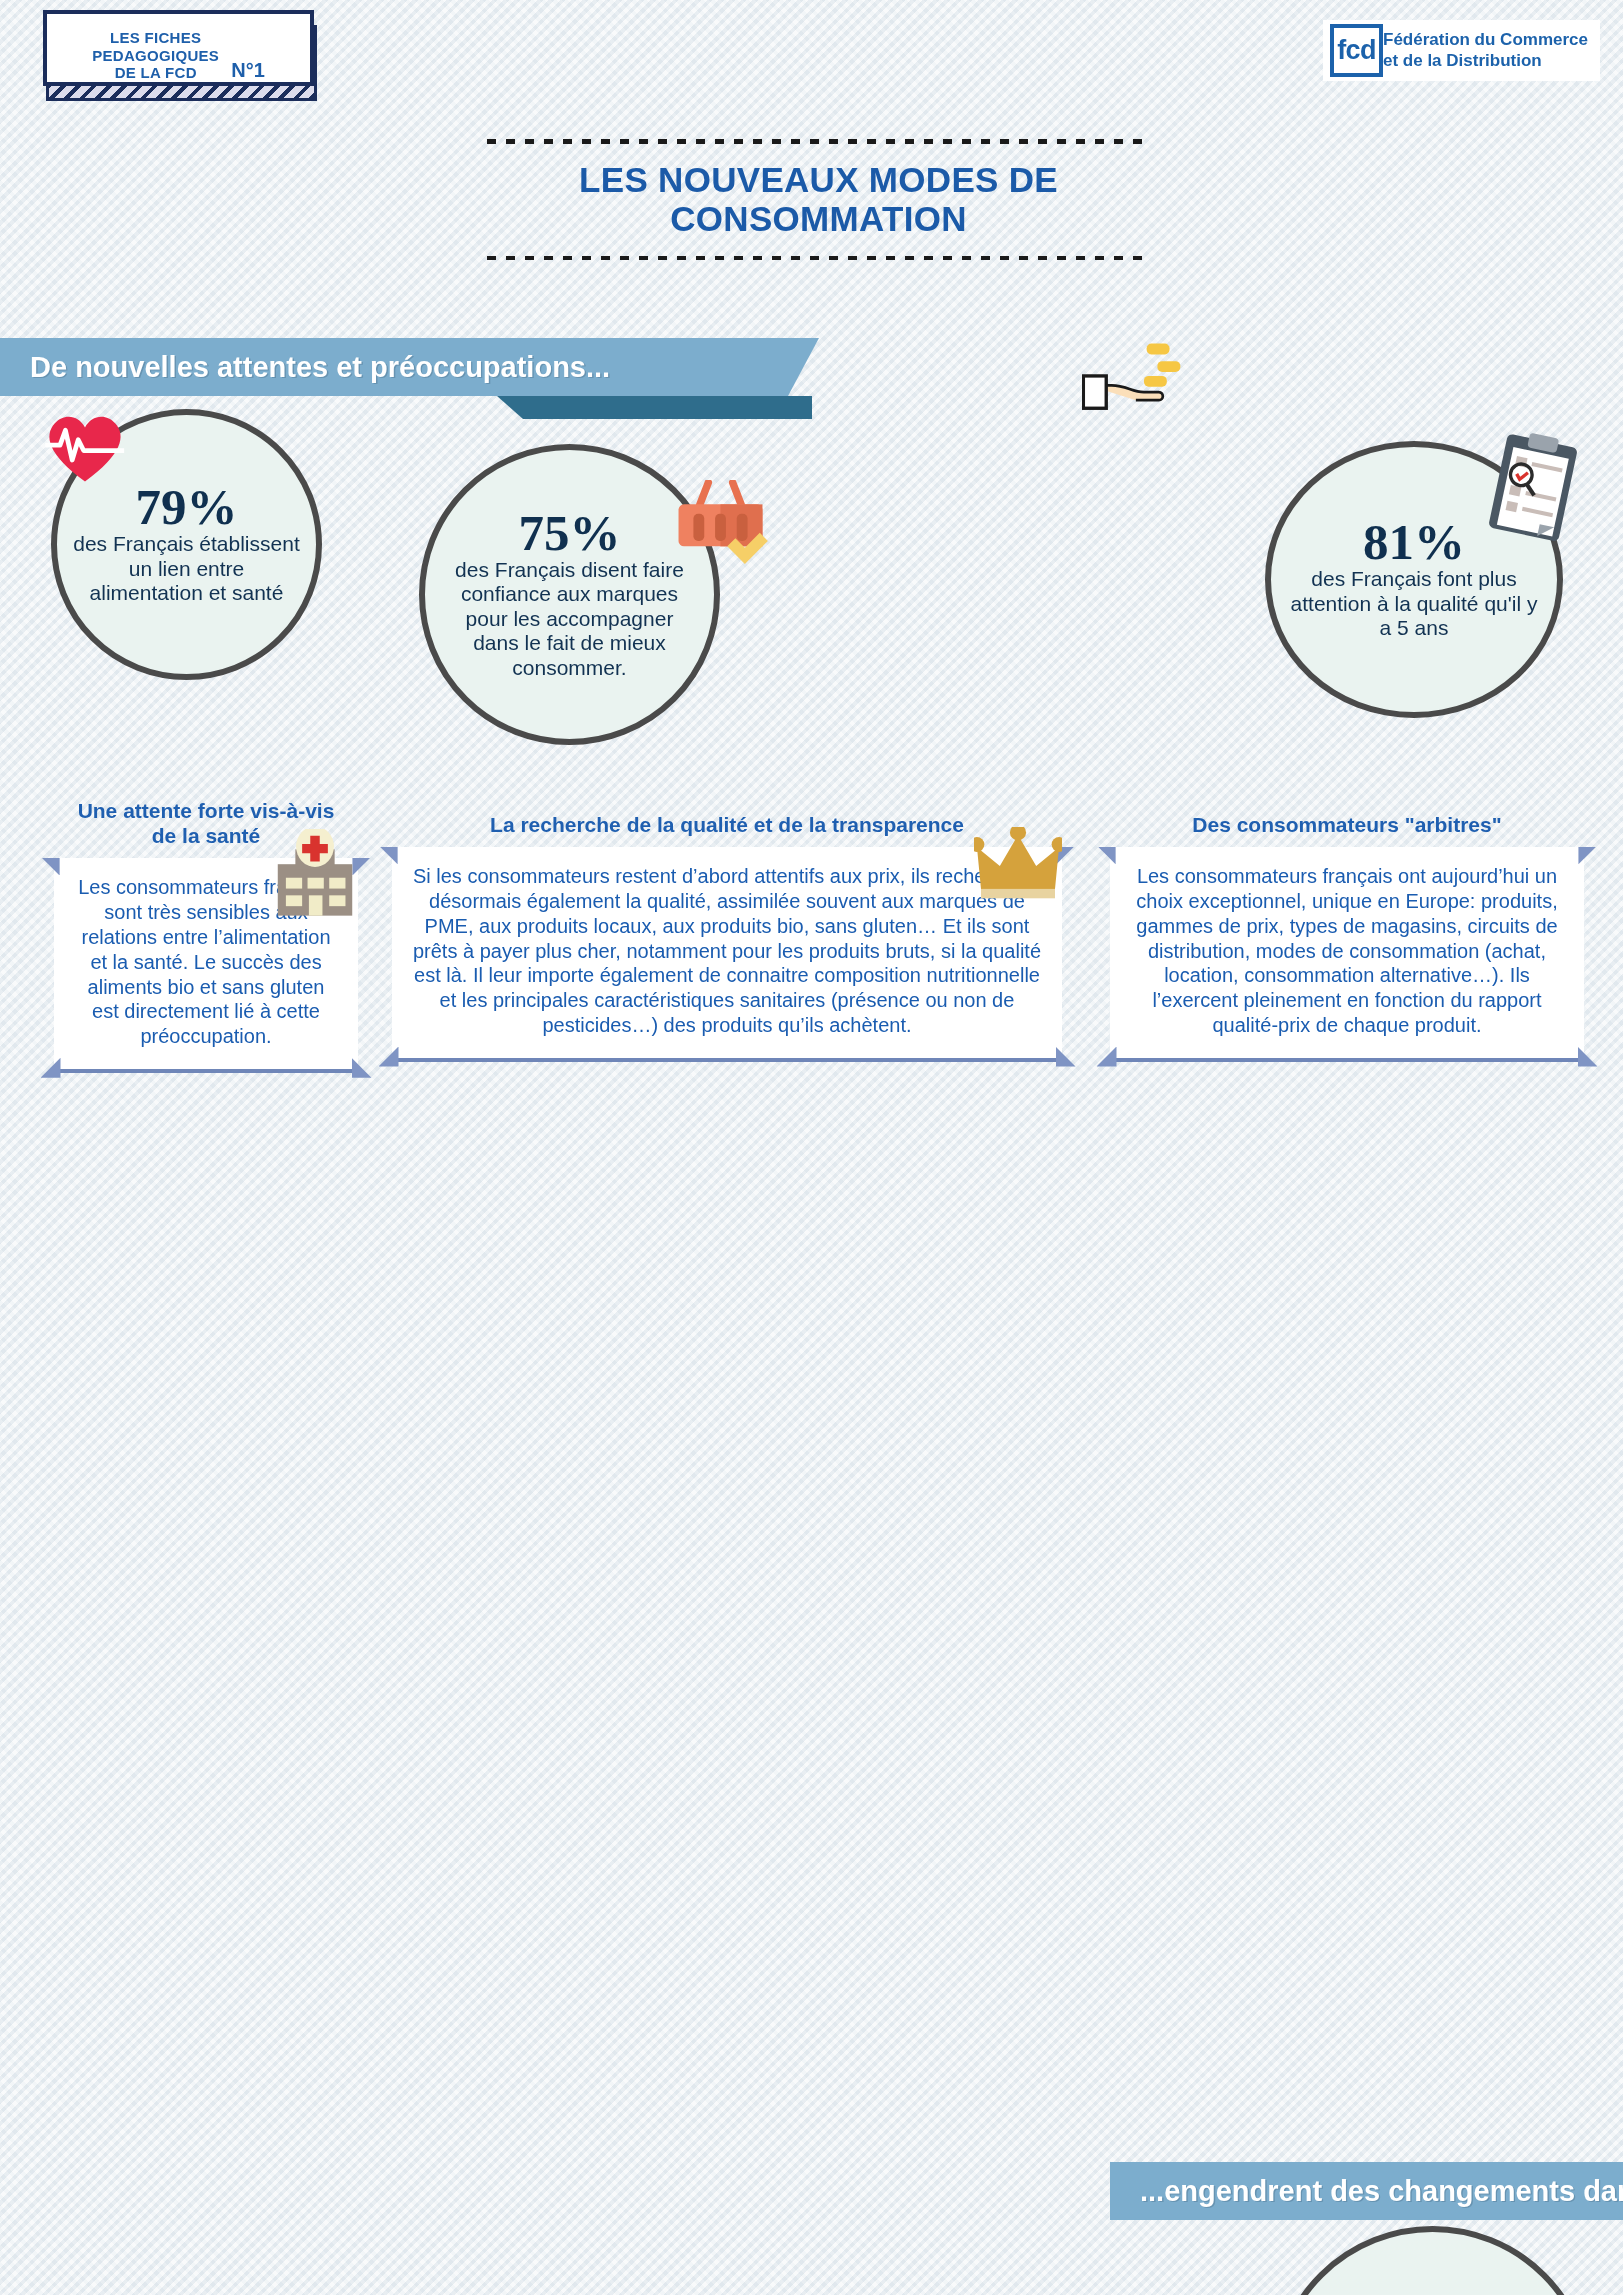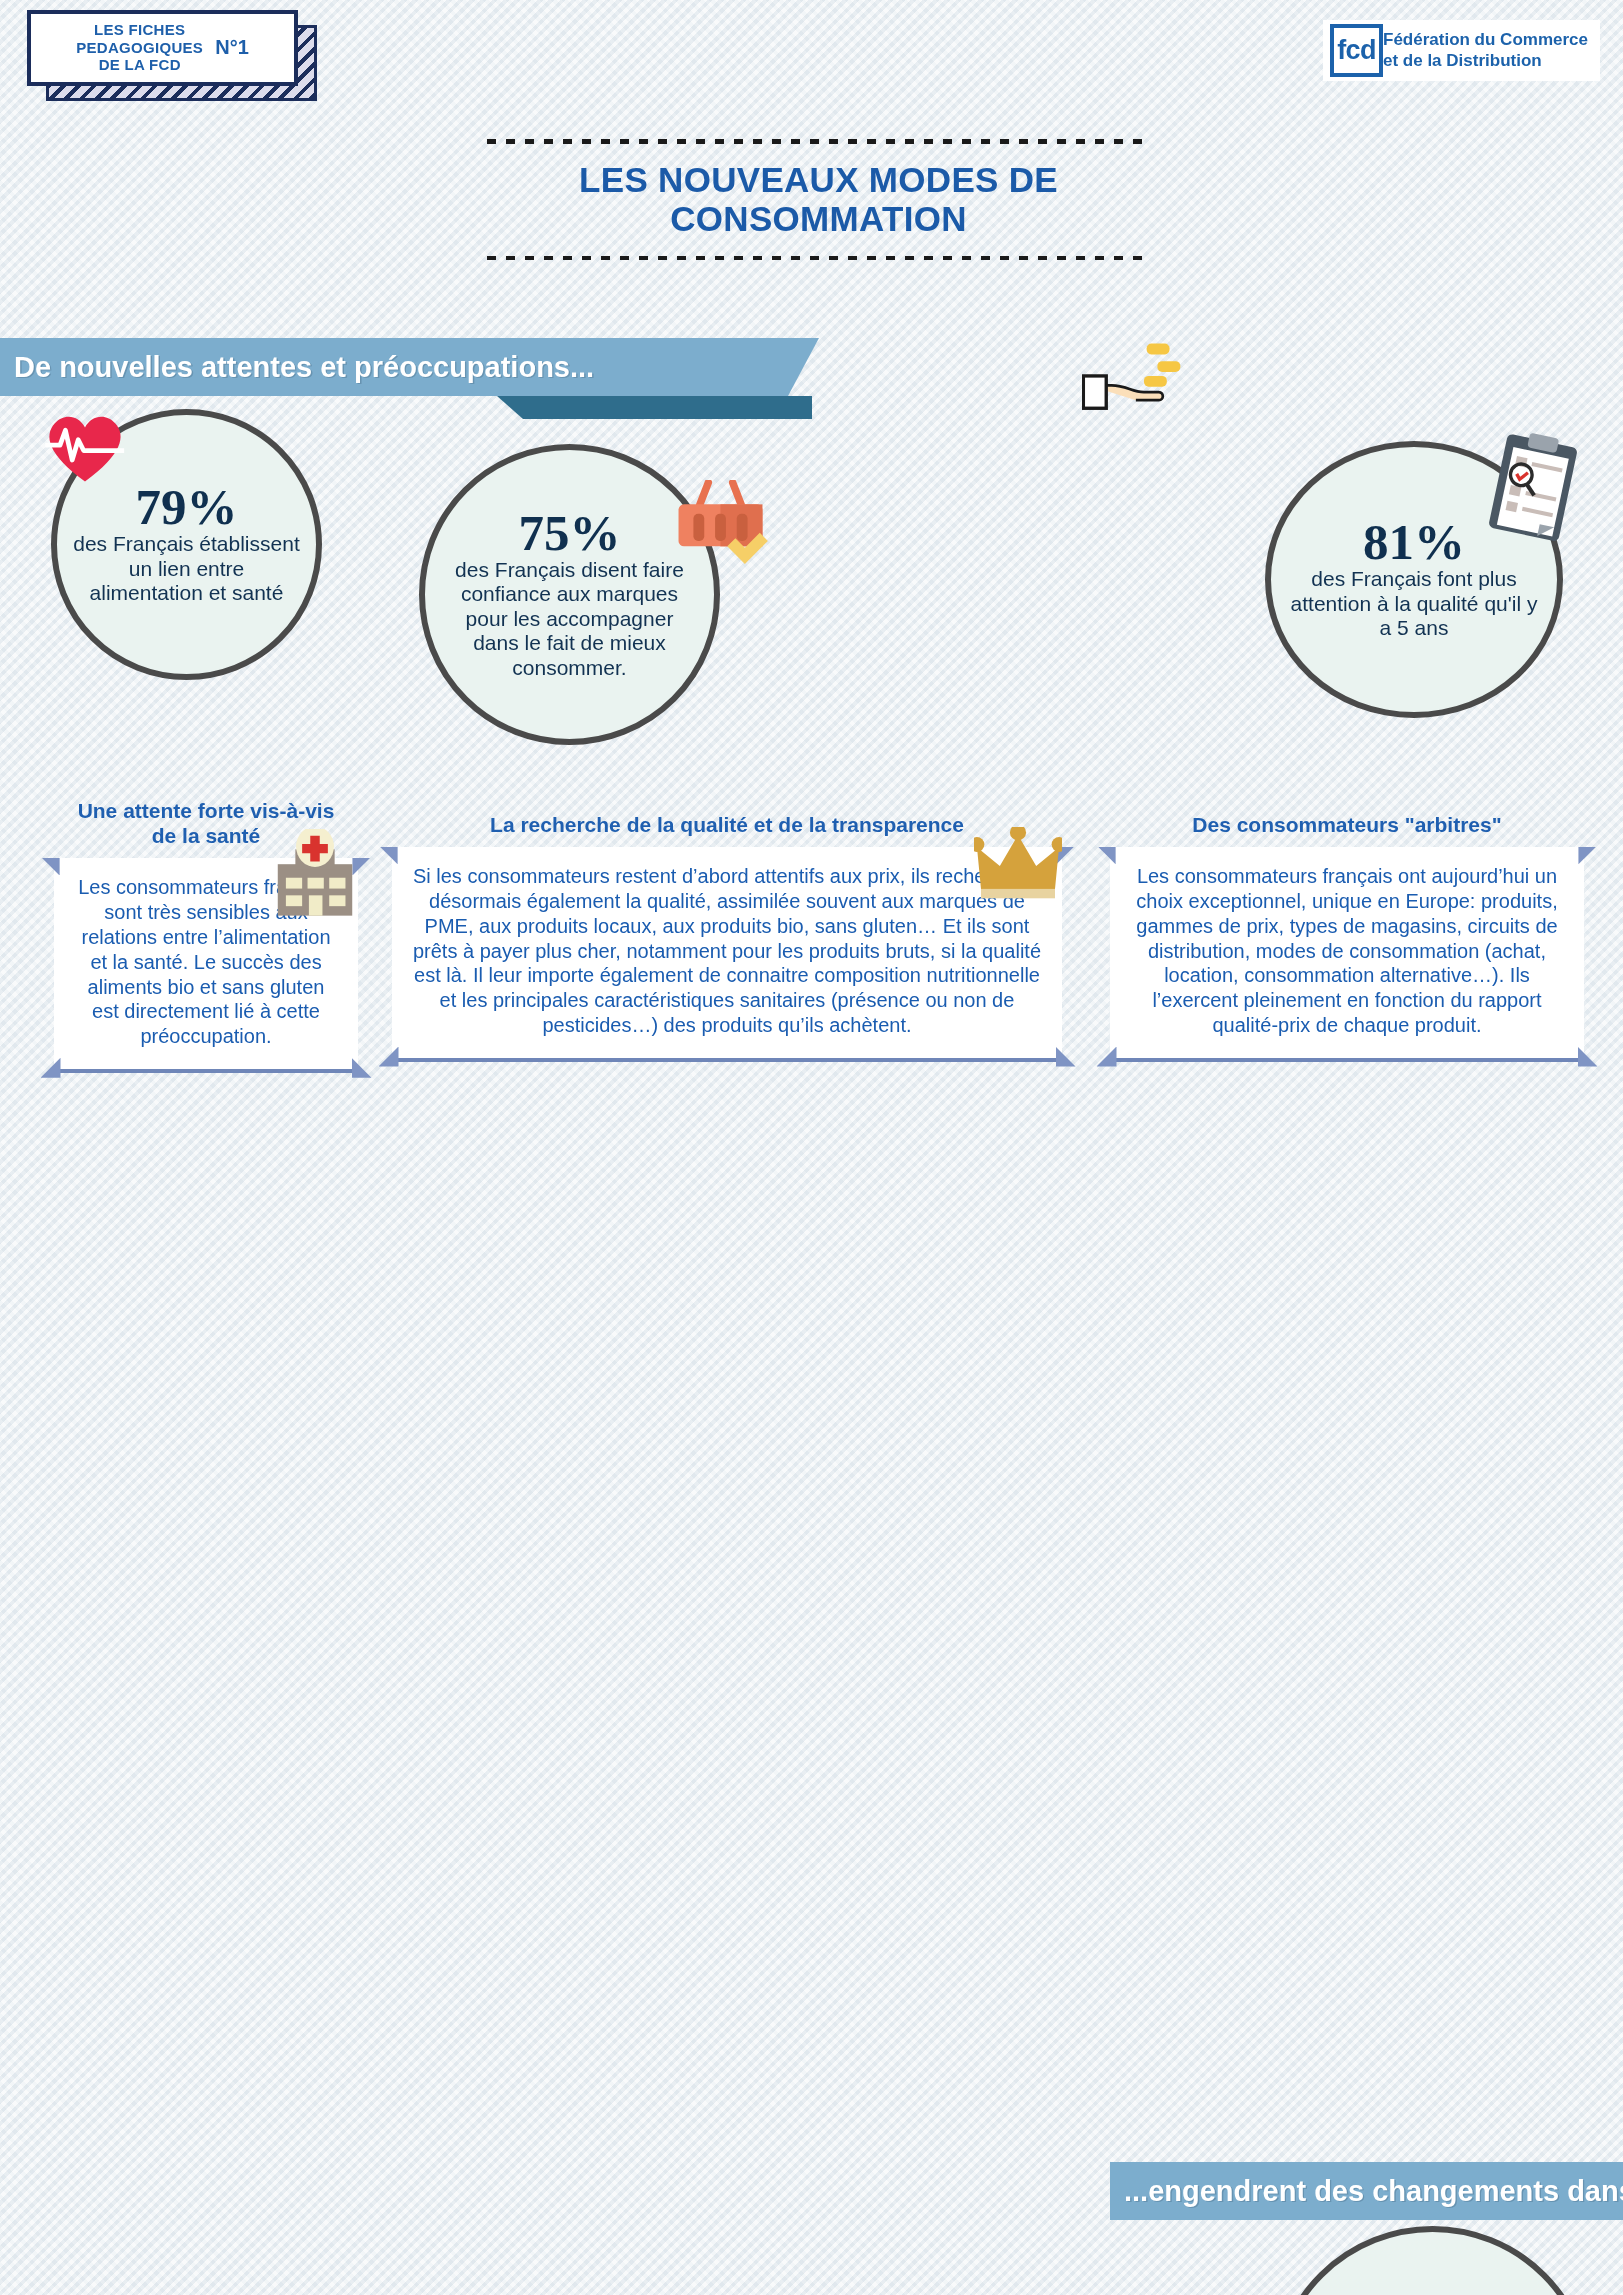--- a/index.html
+++ b/index.html
@@ -30,10 +30,10 @@
     border: 3.4px solid #1b2d5b;
   }
   .fiche-front {
-    position: absolute; left: 0; top: 0;
+    position: absolute; left: 16px; top: 0;
     width: 271px; height: 76px;
     background: #ffffff; border: 4px solid #1b2d5b;
-    display: flex; align-items: center; justify-content: center; gap: 12px;
+    display: flex; align-items: flex-end; justify-content: center; gap: 12px;
   }
   .fiche-lines { text-align: center; }
   .fiche-lines div {

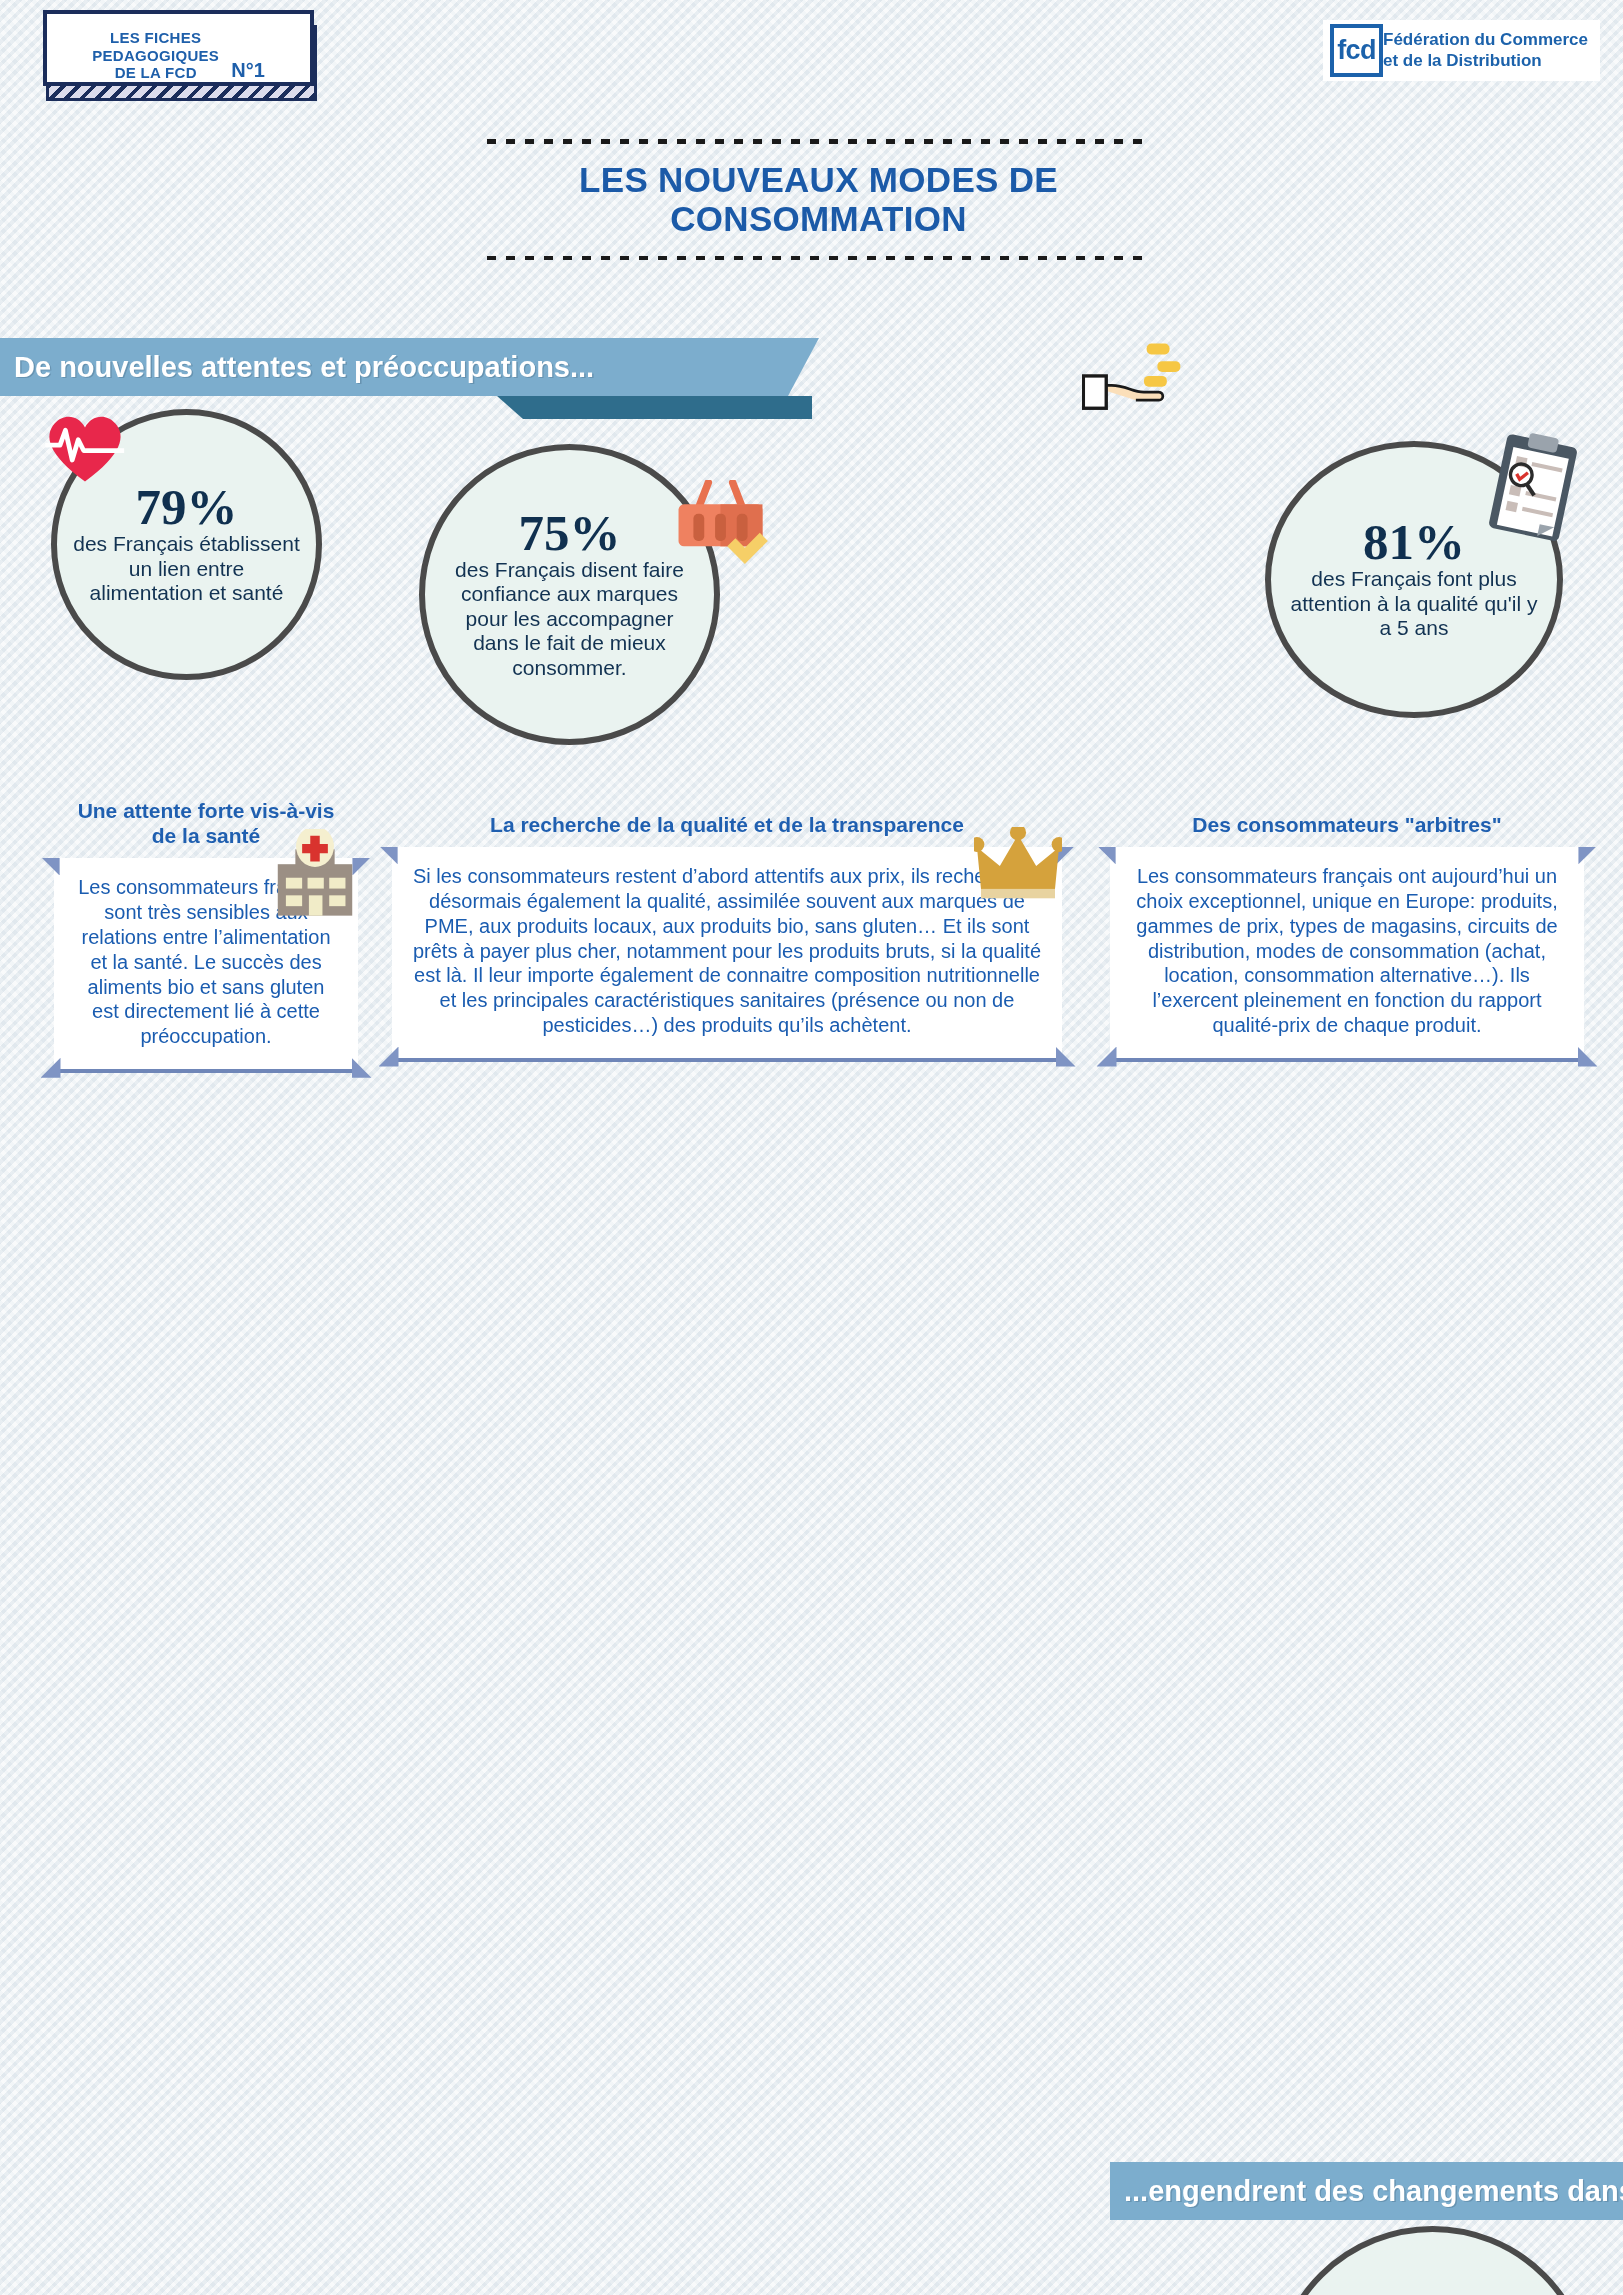--- a/index.html
+++ b/index.html
@@ -78,7 +78,7 @@
   }
   .banner .ribbon span {
     color: #ffffff; font-weight: bold; font-size: 29px;
-    padding-left: 14px; white-space: nowrap;
+    padding-left: 30px; white-space: nowrap;
     text-shadow: 1.4px 1.4px 0 rgba(40,70,95,.25);
   }
   .banner .fold {

